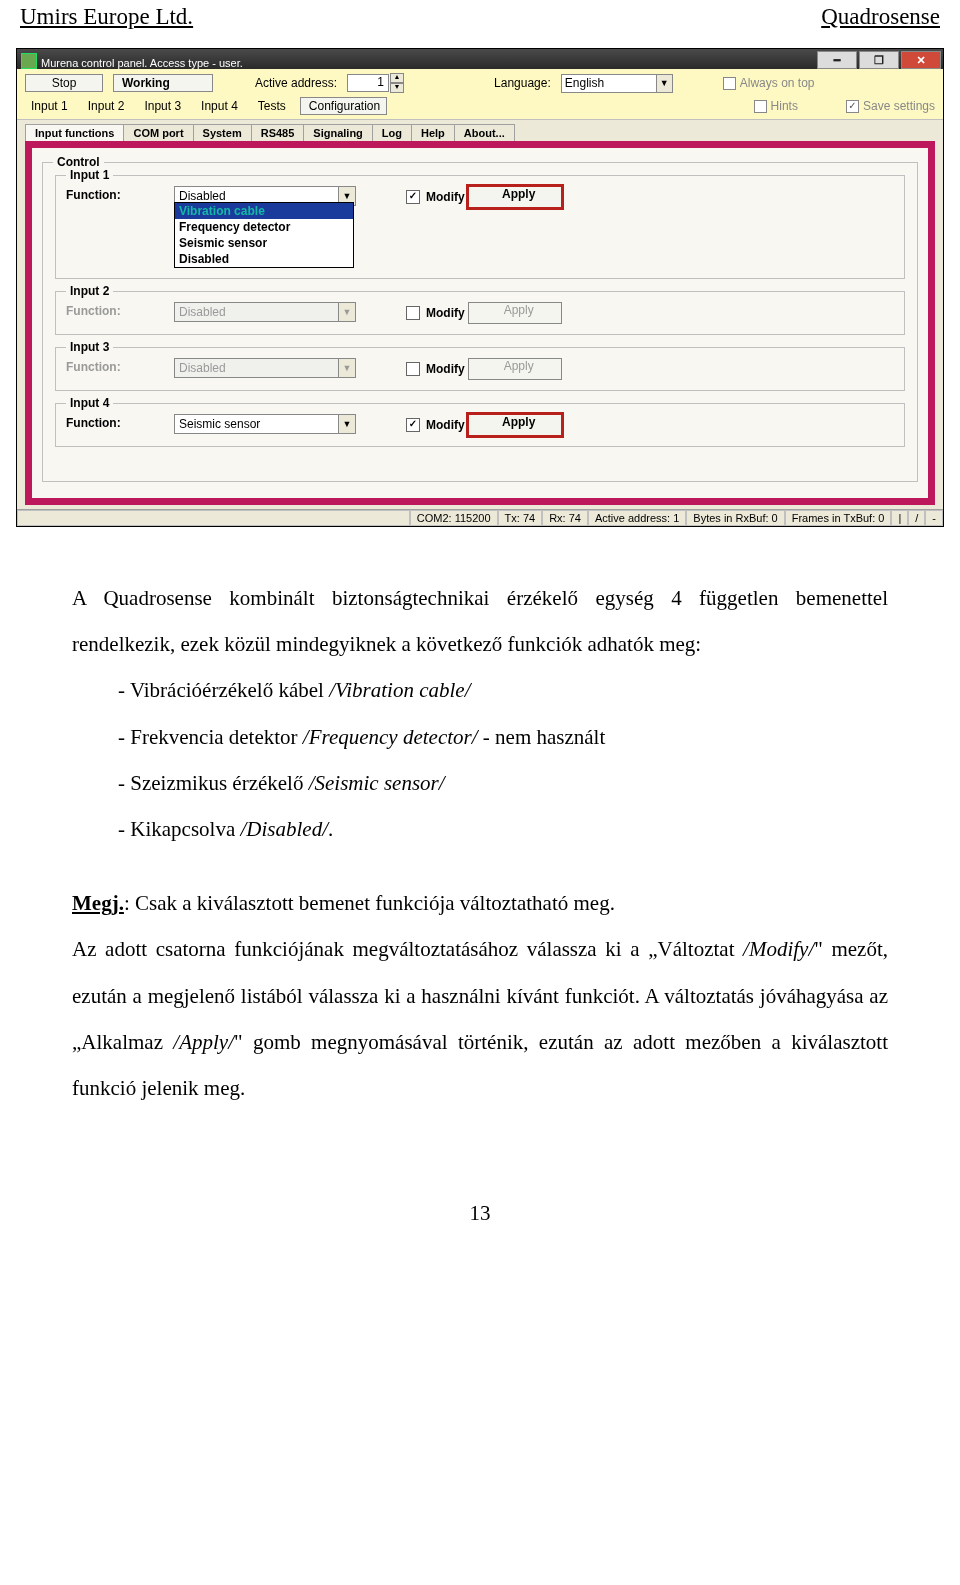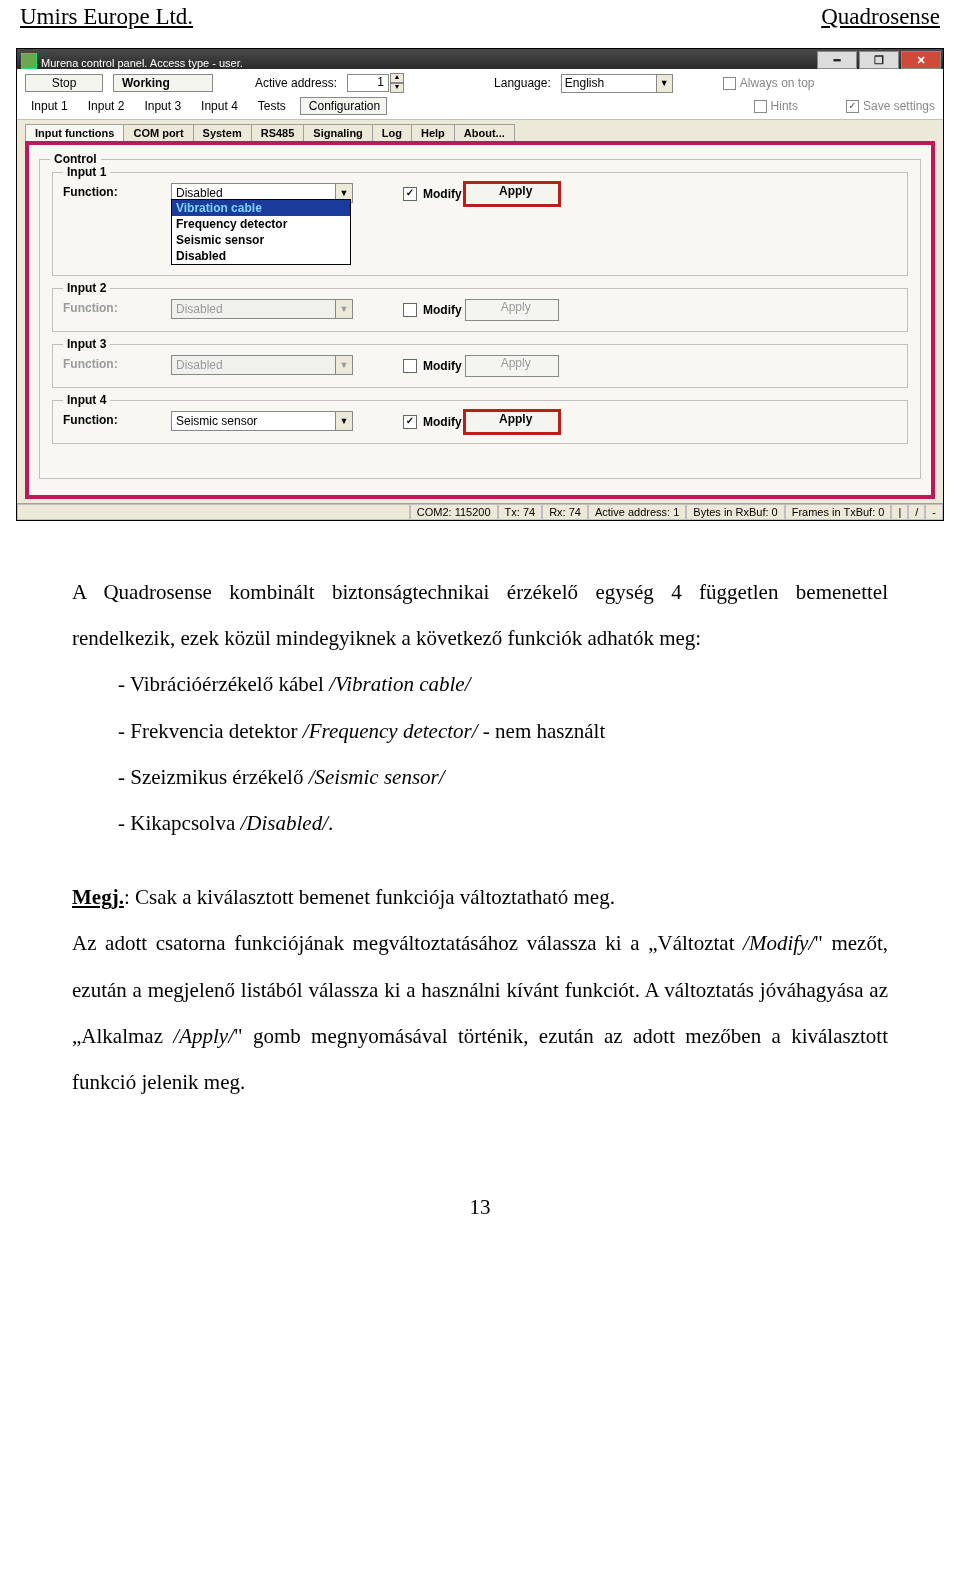--- a/index.html
+++ b/index.html
@@ -45,7 +45,7 @@
   .winbtn.max { background:#dcdcdc; color:#222; }
   .winbtn.close { background:#d04a3a; color:#fff; }
   .toolbar {
-    background:#ffffff; padding:4px 8px 0 8px;
+    background:#fef9c3; padding:4px 8px 0 8px;
     display:flex; flex-direction:column; gap:3px;
     border-bottom:1px solid #c0c0c0;
   }

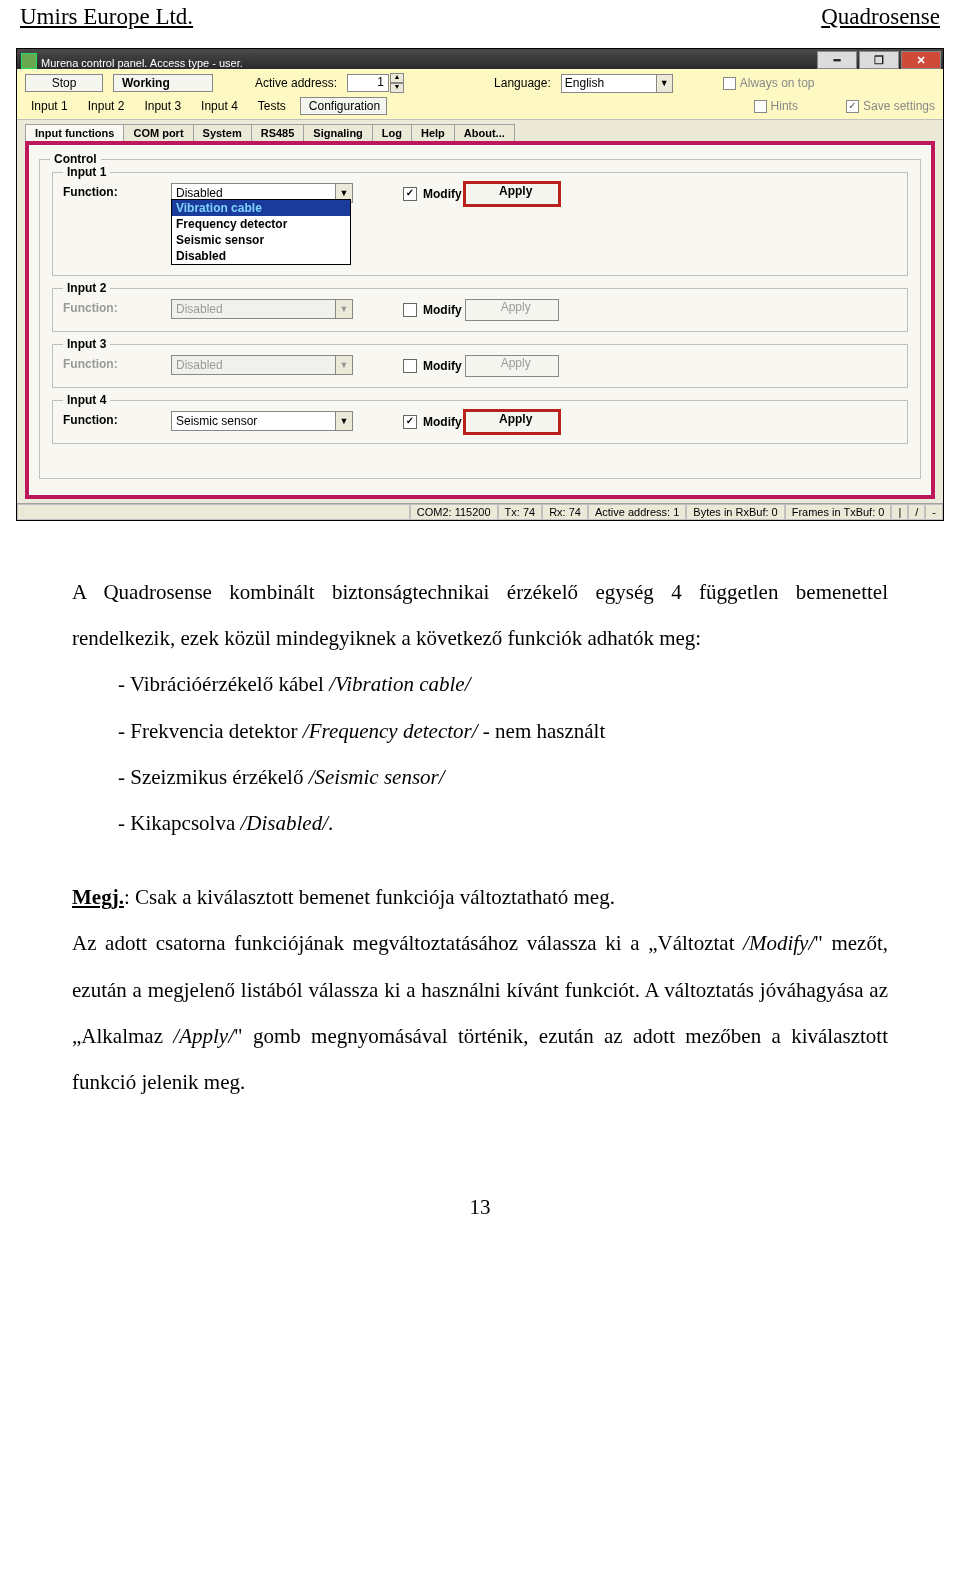--- a/index.html
+++ b/index.html
@@ -75,7 +75,7 @@
   .panel {
     margin:0 8px 4px 8px;
     background:#f8f7f2;
-    border:4px solid #be185d;
+    border:7px solid #be185d;
     padding:8px 10px 10px 10px;
   }
   .group {

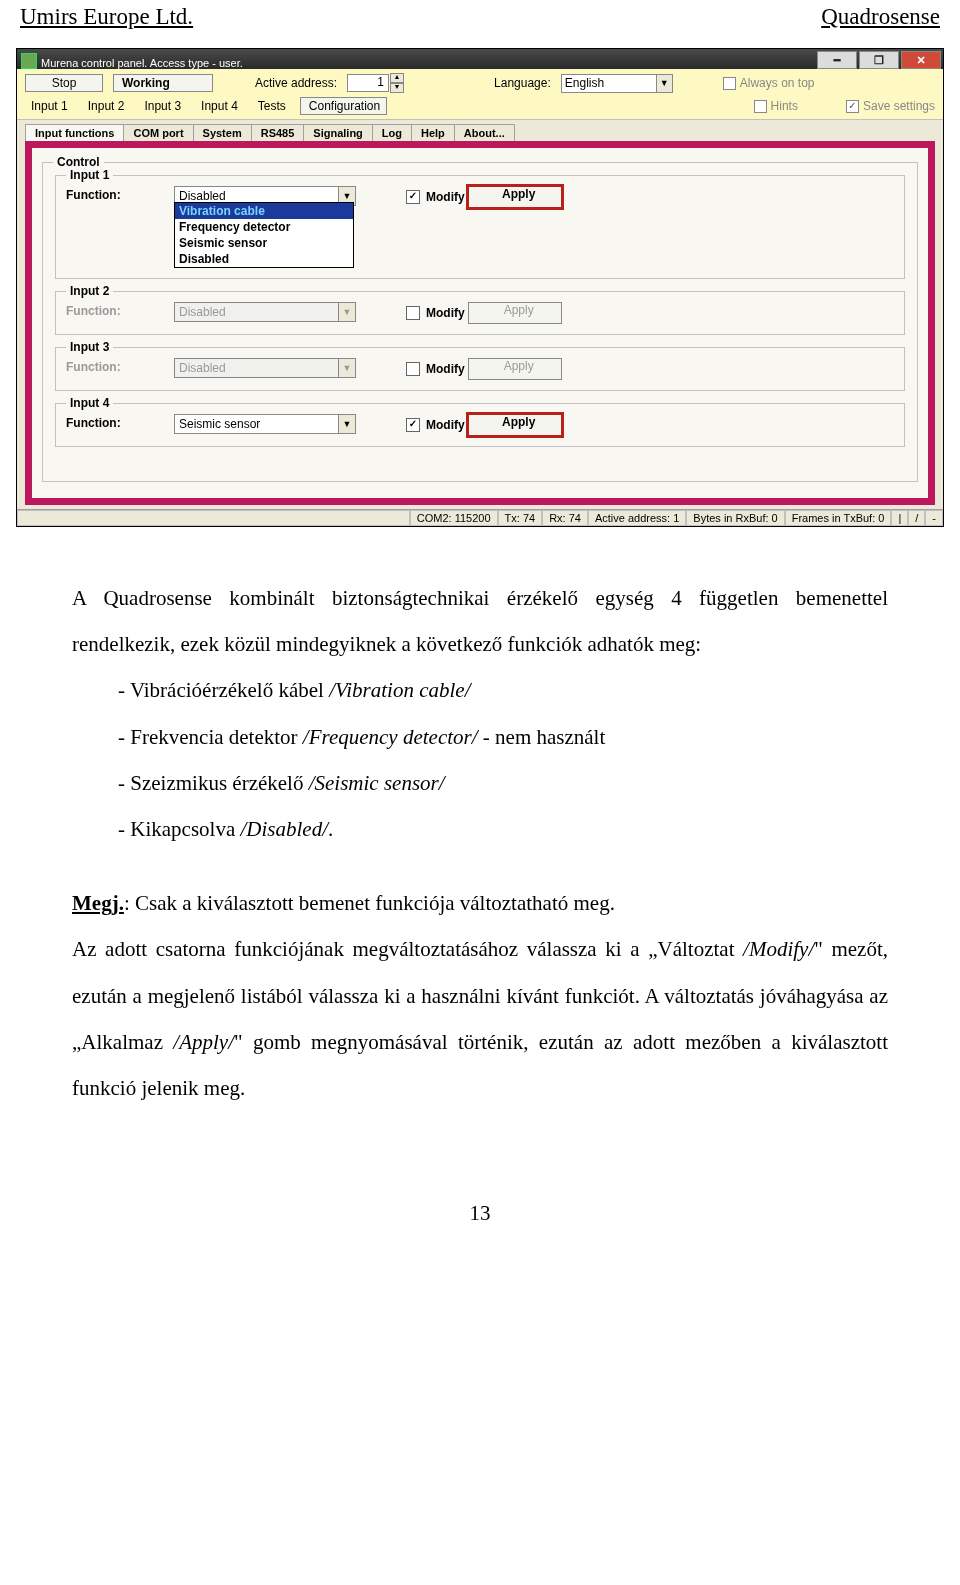--- a/index.html
+++ b/index.html
@@ -106,7 +106,7 @@
     border:1px solid #000; background:#fff; z-index:5;
   }
   .dropdown-list .opt { padding:1px 4px; font-weight:bold;}
-  .dropdown-list .opt.sel { background:#1a3b9c; color:#7dd3fc;}
+  .dropdown-list .opt.sel { background:#1a3b9c; color:#14b8a6;}
   .mod-col { margin-left:38px; display:flex; gap:3px;}
   .modrow { display:flex; align-items:center; gap:6px; font-weight:bold;}
   .modrow .box { width:12px; height:12px; border:1px solid #666; background:#fff;}

